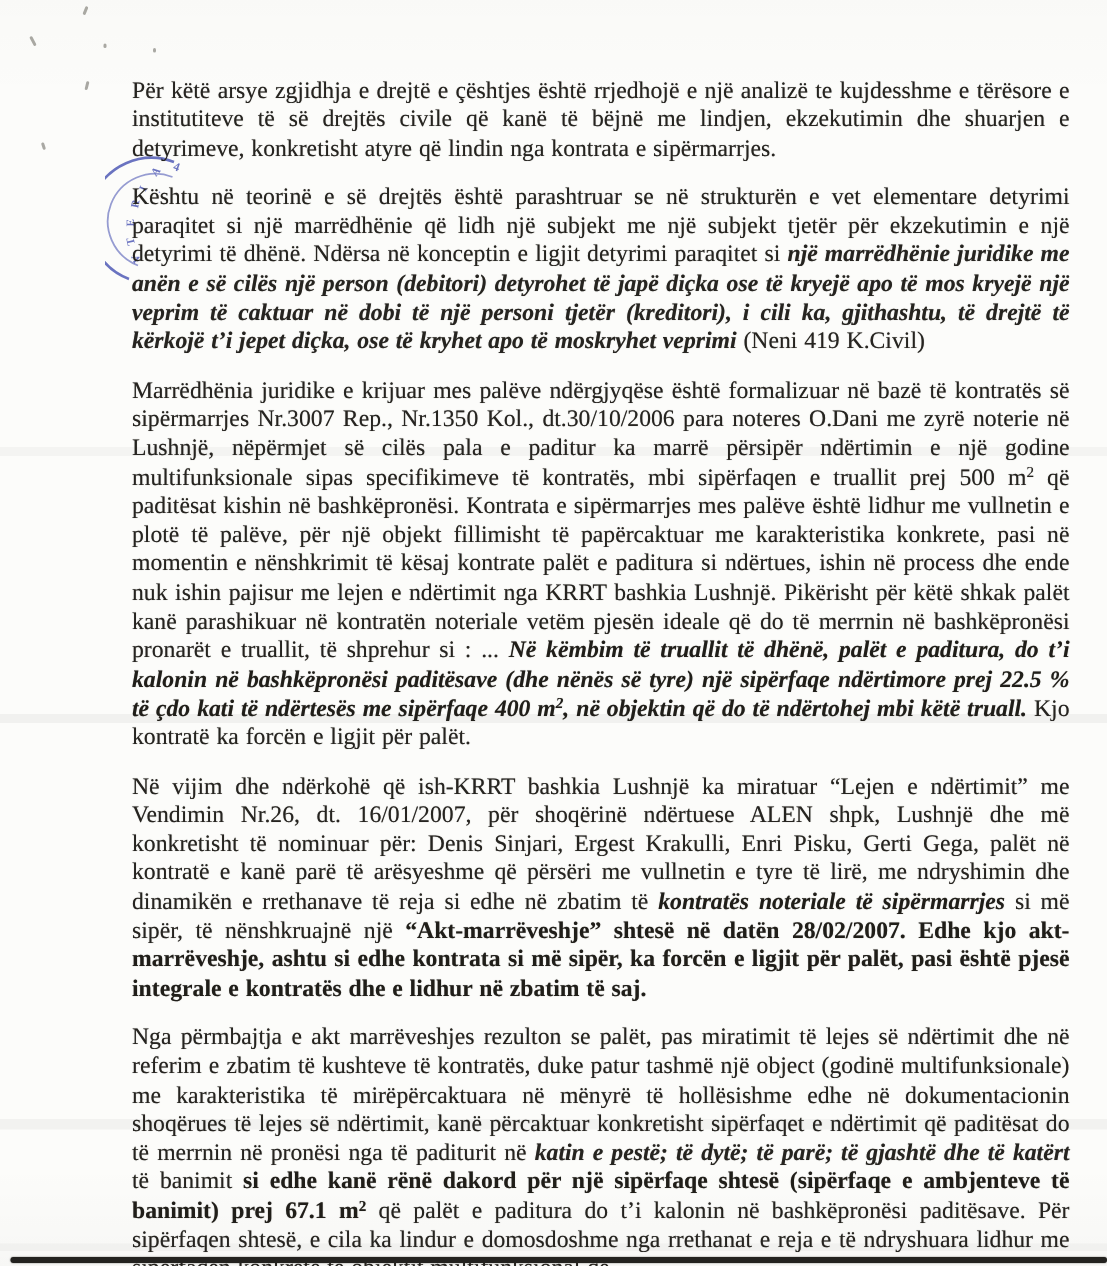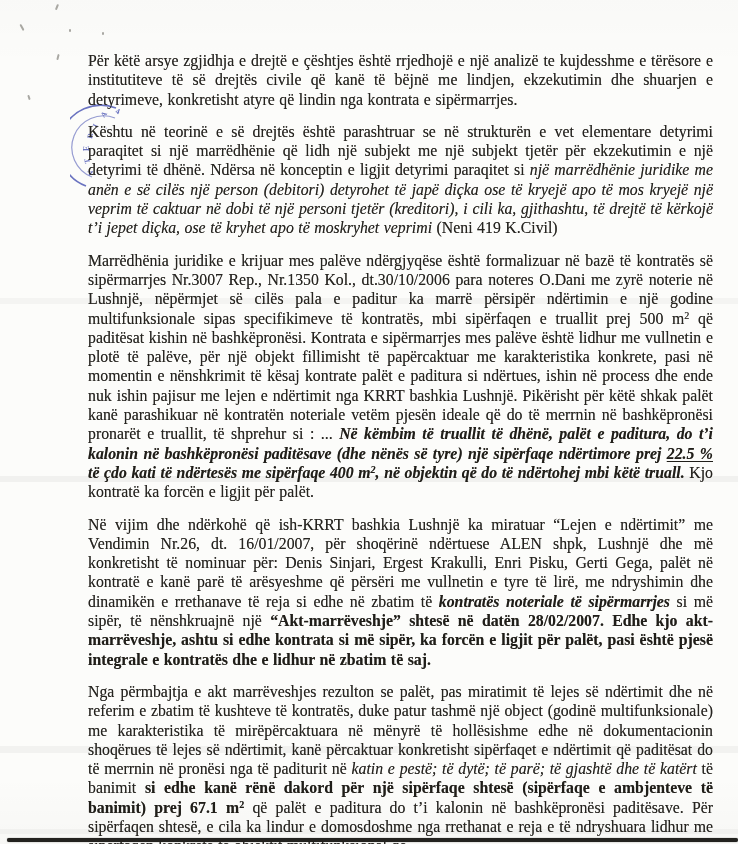--- a/index.html
+++ b/index.html
@@ -23,7 +23,7 @@
     text-shadow:0 0 0.55px rgba(40,38,33,0.55);
   }
   p.para{margin:0 0 13px 0;padding:0;}
-  .it{font-style:italic;}
+  .it{font-style:italic;font-weight:bold;}
   .bd{font-weight:bold;color:#201e19;}
   .un{text-decoration:underline;text-decoration-thickness:1.4px;text-underline-offset:2px;margin-top:24px;}
   .sup{font-size:0.64em;line-height:0;position:relative;top:-0.45em;}

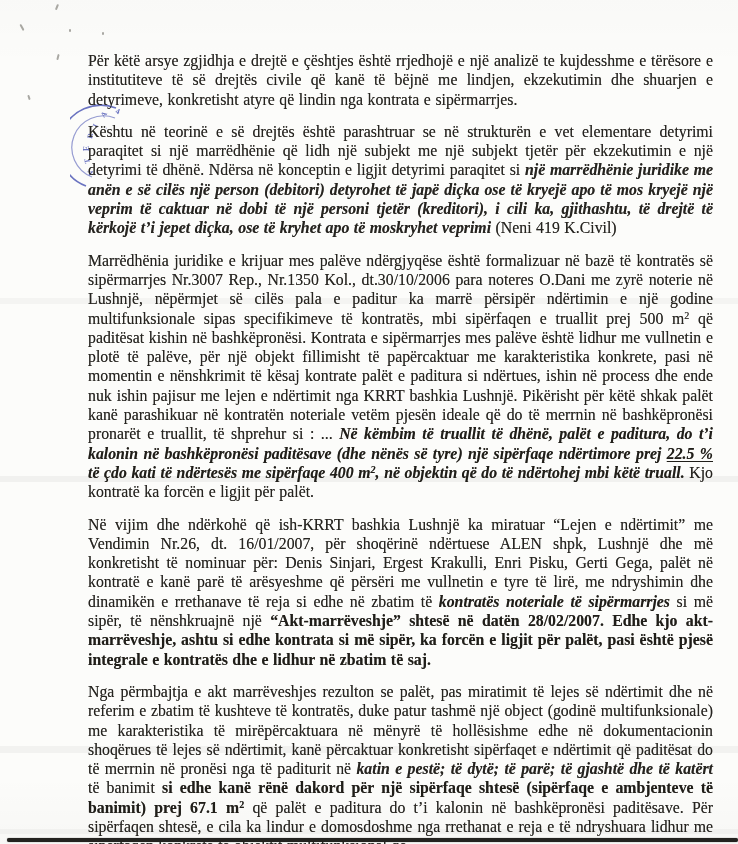--- a/index.html
+++ b/index.html
@@ -25,7 +25,7 @@
   p.para{margin:0 0 13px 0;padding:0;}
   .it{font-style:italic;font-weight:bold;}
   .bd{font-weight:bold;color:#201e19;}
-  .un{text-decoration:underline;text-decoration-thickness:1.4px;text-underline-offset:2px;margin-top:24px;}
+  .un{text-decoration-thickness:1.4px;text-underline-offset:2px;margin-top:24px;}
   .sup{font-size:0.64em;line-height:0;position:relative;top:-0.45em;}
   
   .stamp{position:absolute;left:70px;top:103px;width:62px;height:94px;opacity:0.82;filter:blur(0.35px);pointer-events:none;}

